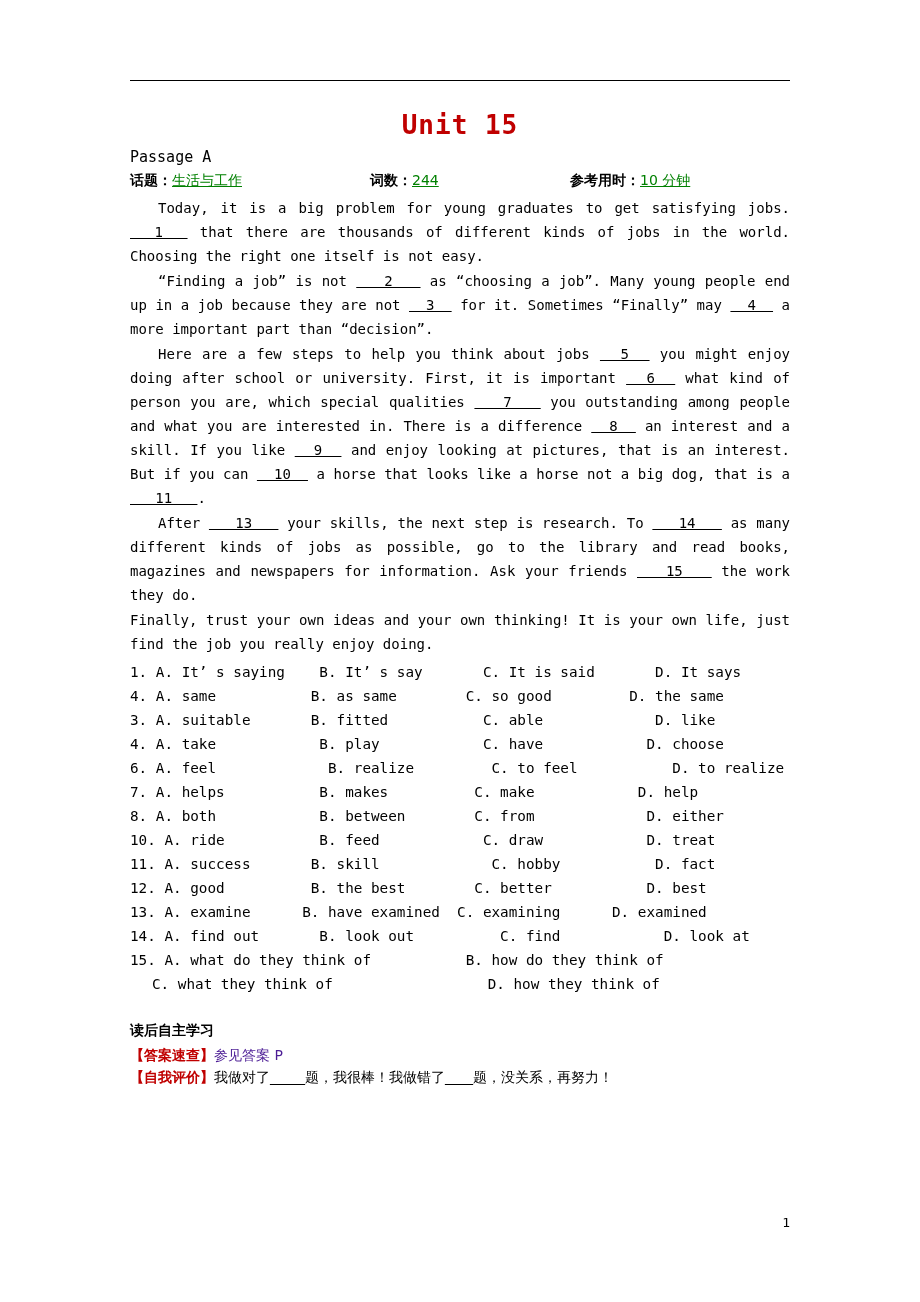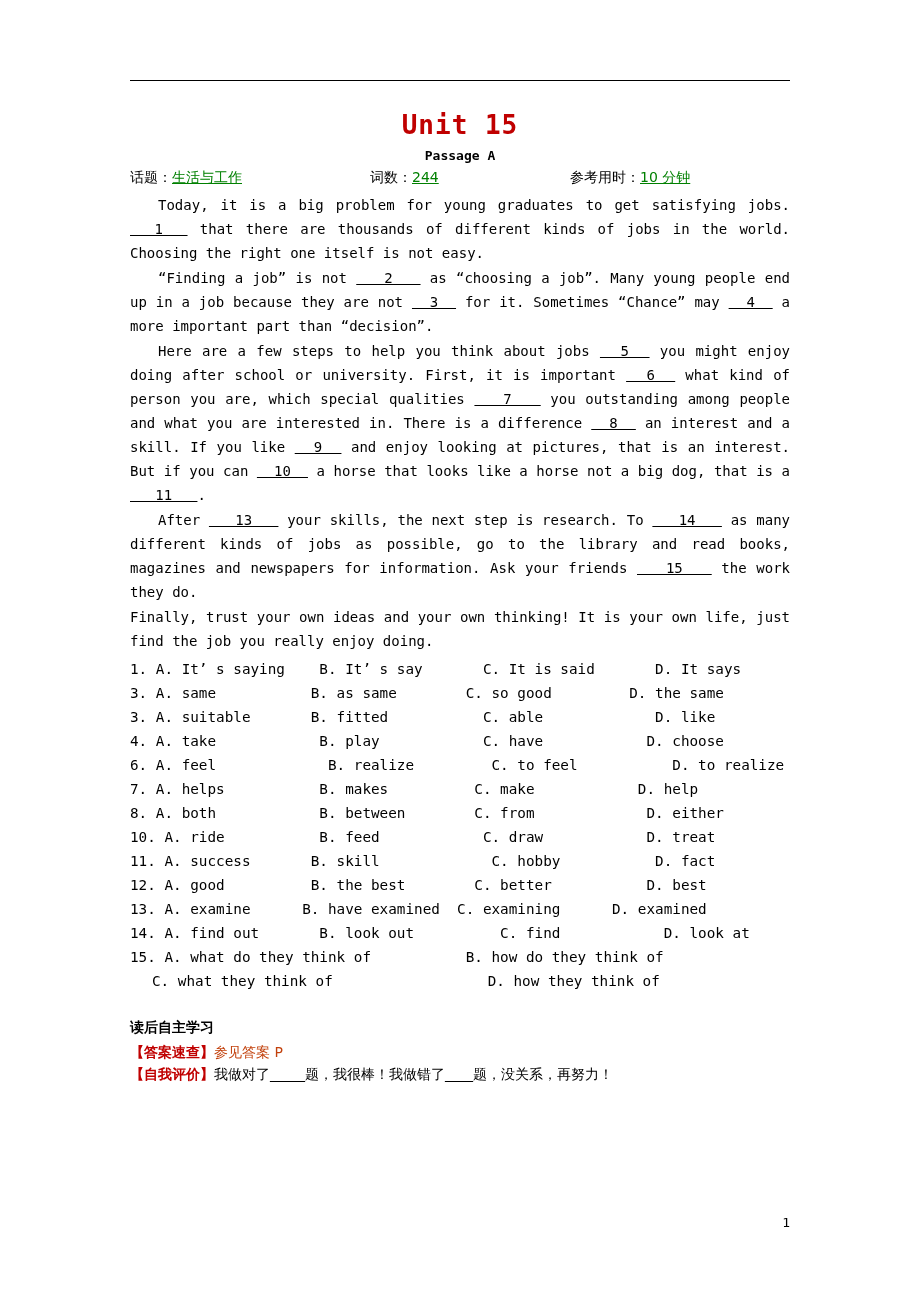--- a/index.html
+++ b/index.html
@@ -44,9 +44,8 @@
     margin: 10px 0 8px 0;
   }
   .passage-title {
-    text-align: center;
-    font-size: 13px;
-    font-weight: bold;
+    font-size: 15px;
+    font-weight: normal;
     font-family: "DejaVu Sans Mono", monospace;
     margin: 4px 0 6px 0;
   }

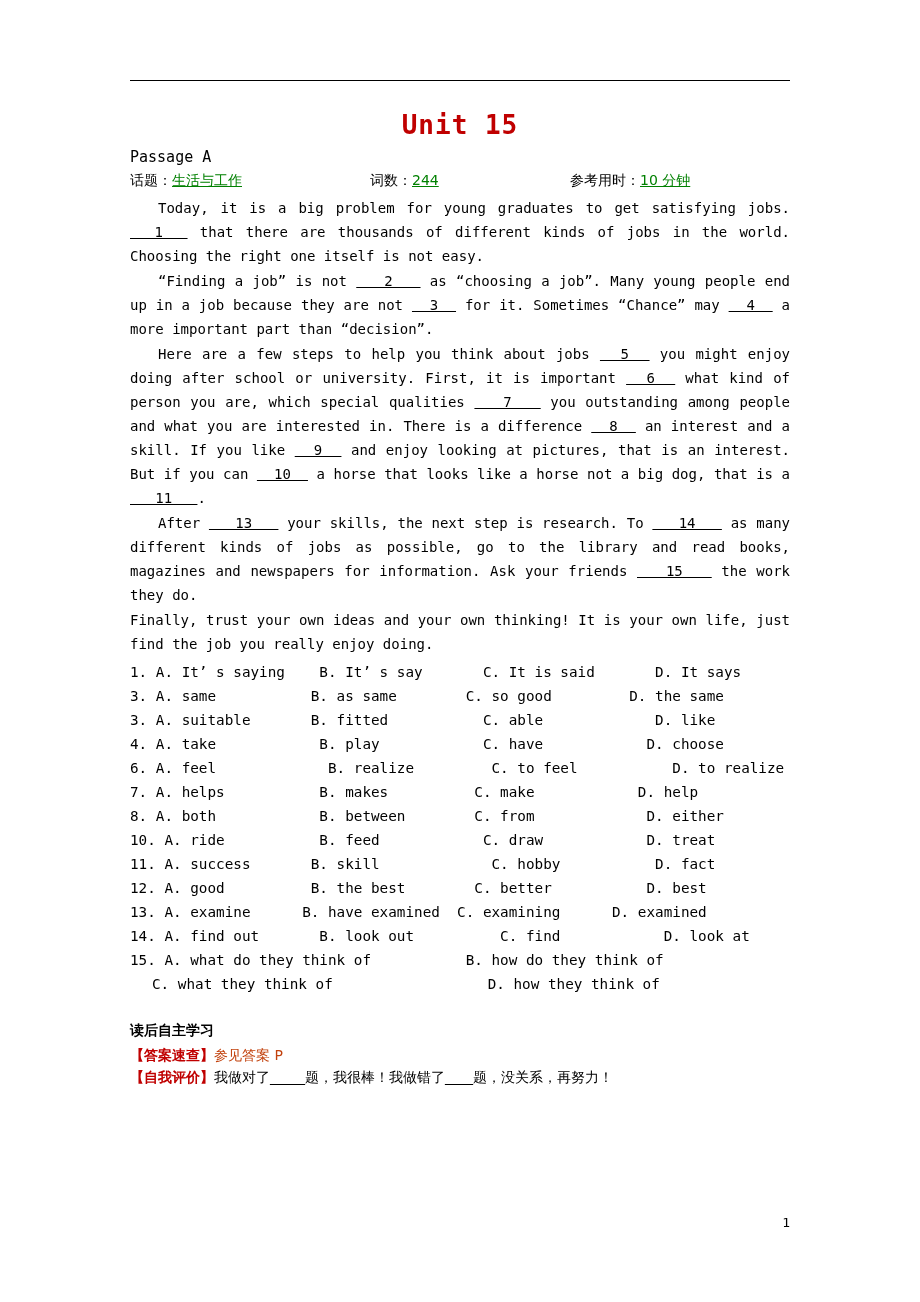--- a/index.html
+++ b/index.html
@@ -60,7 +60,7 @@
   }
   .meta-item.one { width: 240px; }
   .meta-item.two { width: 200px; }
-  .meta-label { color: #000; }
+  .meta-label { color: #000; font-weight: bold; }
   .meta-value {
     color: #008000;
     text-decoration: underline;

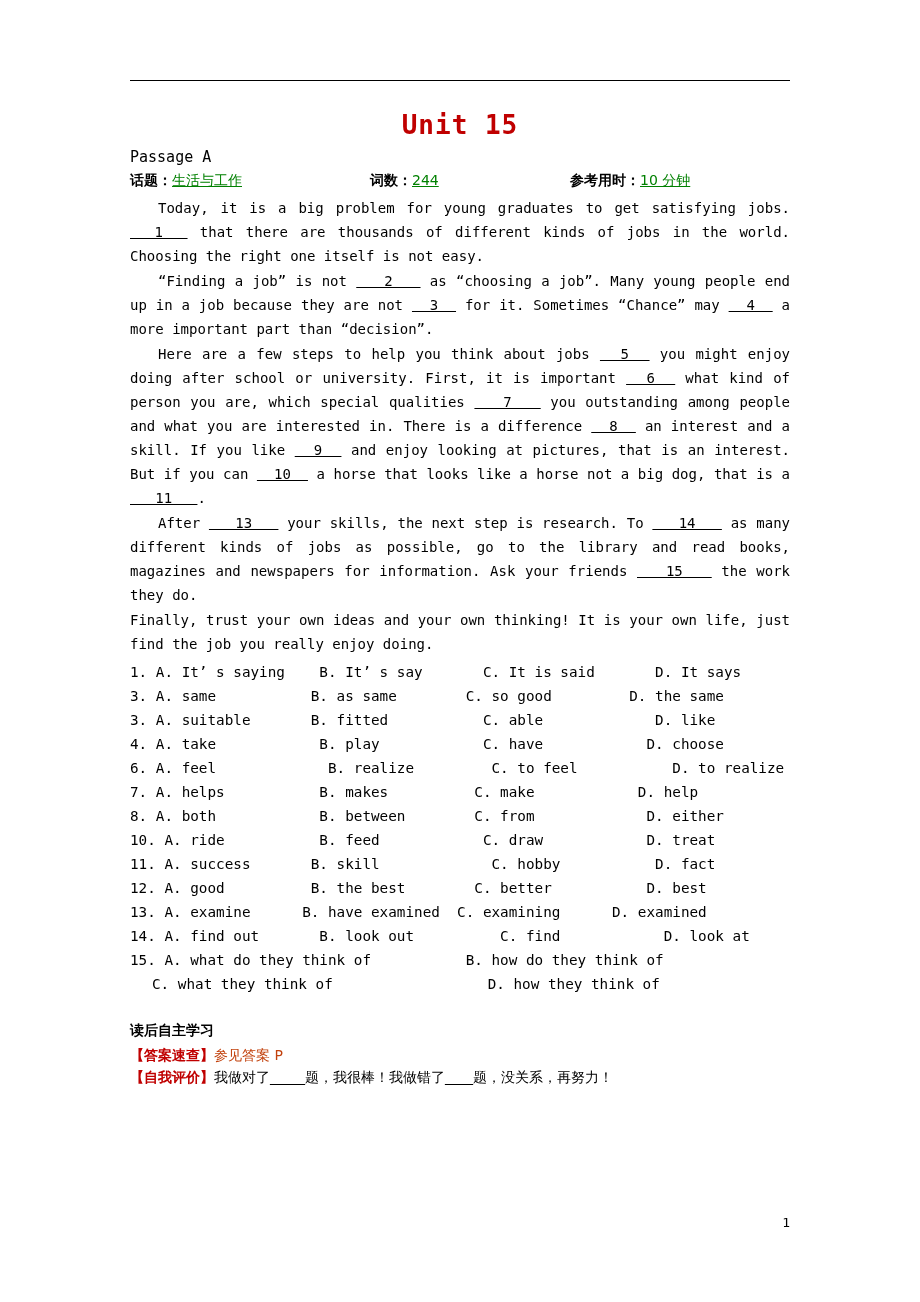--- a/index.html
+++ b/index.html
@@ -135,7 +135,7 @@
 
     <p class="para indent"><span>Today, it is a big problem for young graduates to get satisfying jobs. </span><span class="blank">  1  </span><span> that there are thousands of different kinds of jobs in the world. Choosing the right one itself is not easy.</span></p>
 
-    <p class="para indent"><span>“Finding a job” is not </span><span class="blank">   2   </span><span> as “choosing a job”. Many young people end up in a  job because they are not </span><span class="blank">  3  </span><span> for it. Sometimes “Chance” may </span><span class="blank">  4  </span><span> a more important part than “decision”.</span></p>
+    <p class="para indent"><span>“Finding a job” is not </span><span class="blank">   2   </span><span> as “choosing a job”. Many young people end up in a  job because they are not </span><span class="blank">  3  </span><span> for it. Sometimes “Finally” may </span><span class="blank">  4  </span><span> a more important part than “decision”.</span></p>
 
     <p class="para indent"><span>Here are a few steps to help you think about jobs </span><span class="blank">  5  </span><span> you might enjoy doing after school or university. First, it is important </span><span class="blank">  6  </span><span> what kind of person you are, which special qualities </span><span class="blank">   7   </span><span> you outstanding among people and what you are interested in. There is a difference </span><span class="blank">  8  </span><span> an interest and a skill. If you like </span><span class="blank">  9  </span><span> and enjoy looking at pictures, that is an interest. But if you can </span><span class="blank">  10  </span><span> a horse that looks like a horse not a big dog, that is a </span><span class="blank">   11   </span><span>.</span></p>
 

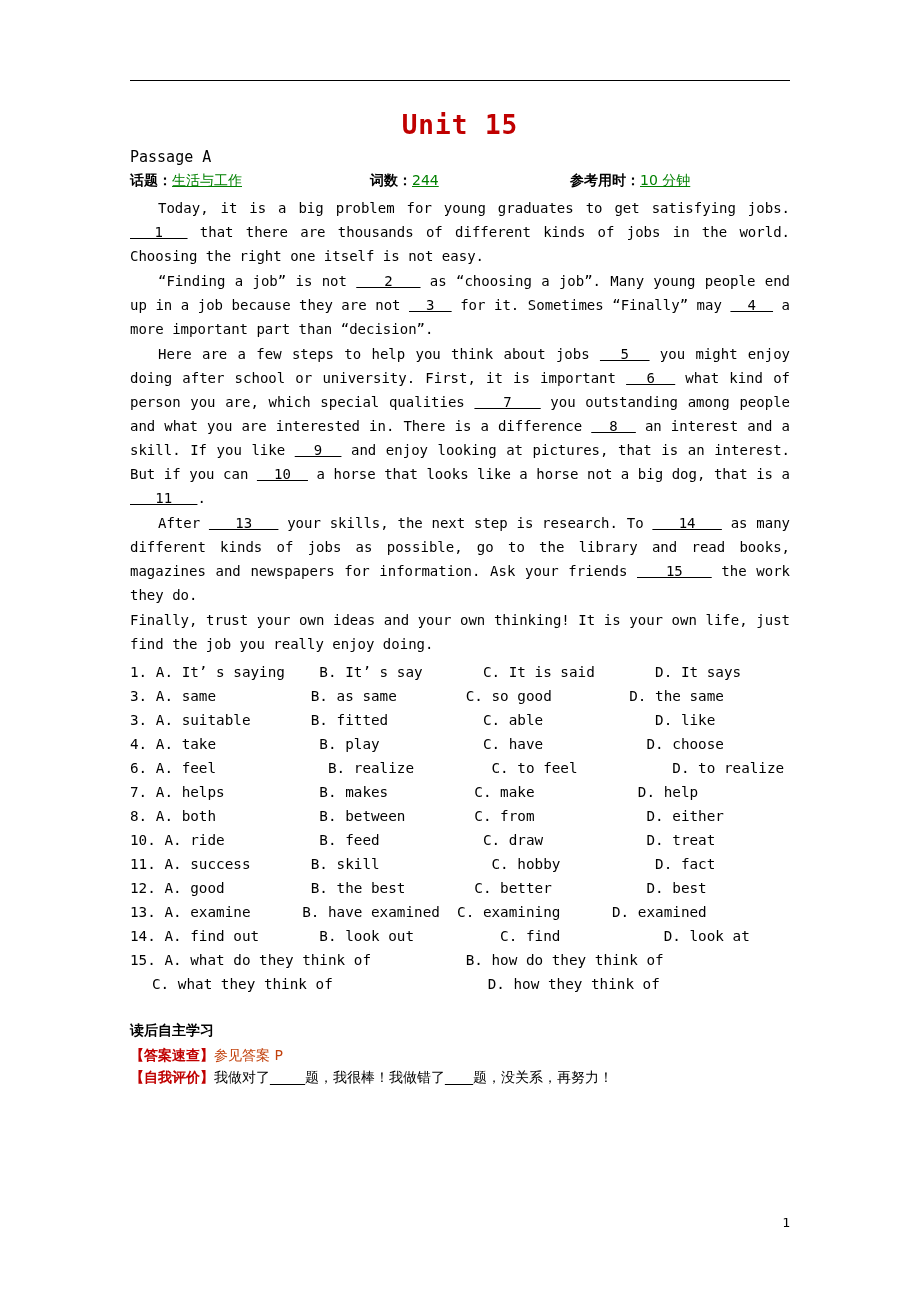--- a/index.html
+++ b/index.html
@@ -146,7 +146,7 @@
 
     <div class="options">
       <div class="opt-line">1. A. It’ s saying    B. It’ s say       C. It is said       D. It says</div>
-      <div class="opt-line">3. A. same           B. as same        C. so good         D. the same</div>
+      <div class="opt-line">4. A. same           B. as same        C. so good         D. the same</div>
       <div class="opt-line">3. A. suitable       B. fitted           C. able             D. like</div>
       <div class="opt-line">4. A. take            B. play            C. have            D. choose</div>
       <div class="opt-line">6. A. feel             B. realize         C. to feel           D. to realize</div>

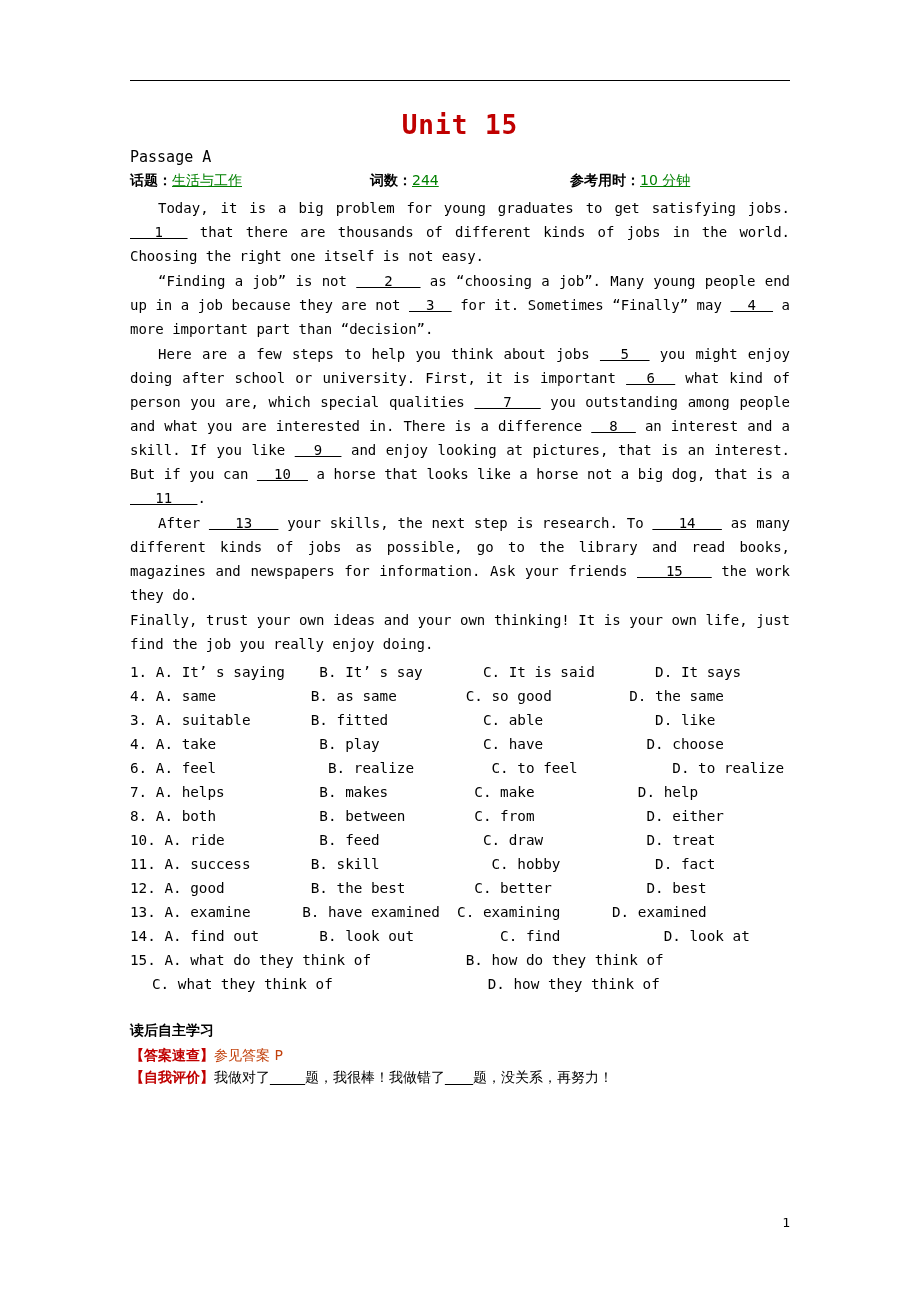--- a/index.html
+++ b/index.html
@@ -105,7 +105,7 @@
     line-height: 22px;
   }
   .tag-red { color: #c00000; font-weight: bold; }
-  .link-blue { color: #c2410c; text-align: right; }
+  .link-blue { color: #4c1d95; text-align: right; }
   .page-number {
     position: absolute;
     right: 130px;

